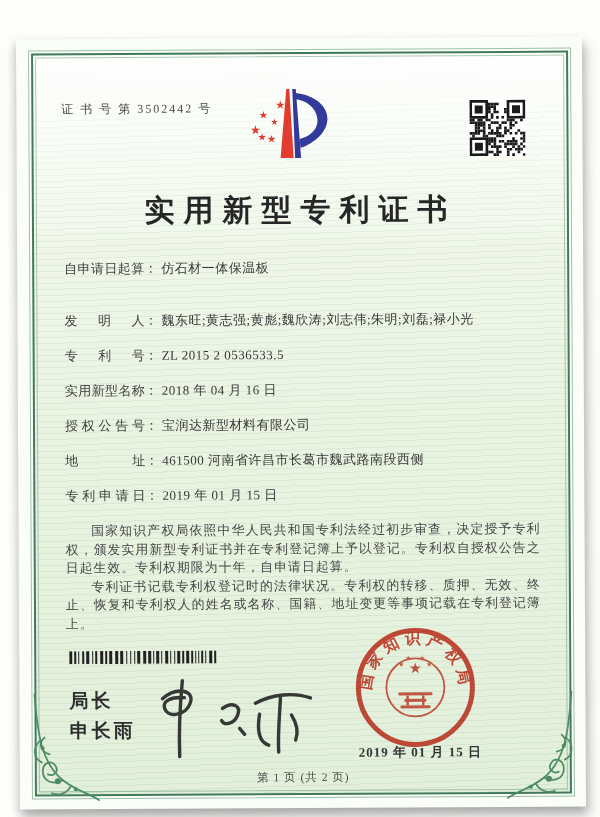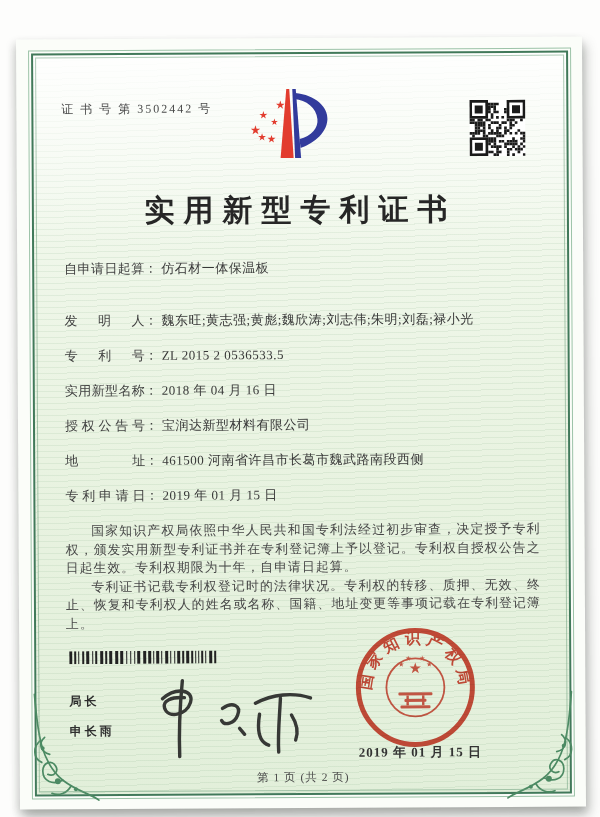--- a/index.html
+++ b/index.html
@@ -62,7 +62,7 @@
   }
   .barcode{position:absolute;left:33px;top:596px;width:148px;height:13px;}
   .director{position:absolute;left:33px;top:638px;font-family:"Liberation Sans","DejaVu Sans",sans-serif;color:#2e2e2e;}
-  .director .line{font-size:12px;font-weight:700;letter-spacing:3px;line-height:16px;}
+  .director .line{font-size:19px;font-weight:700;letter-spacing:3px;line-height:16px;}
   .director .line + .line{margin-top:14px;text-align:right;}
   .signature{position:absolute;left:106px;top:618px;width:175px;height:92px;color:#1f1f1f;}
   .seal{position:absolute;left:317px;top:572px;width:124px;height:124px;color:var(--seal-red,#d23f2f);opacity:.93;mix-blend-mode:multiply;z-index:2;}

